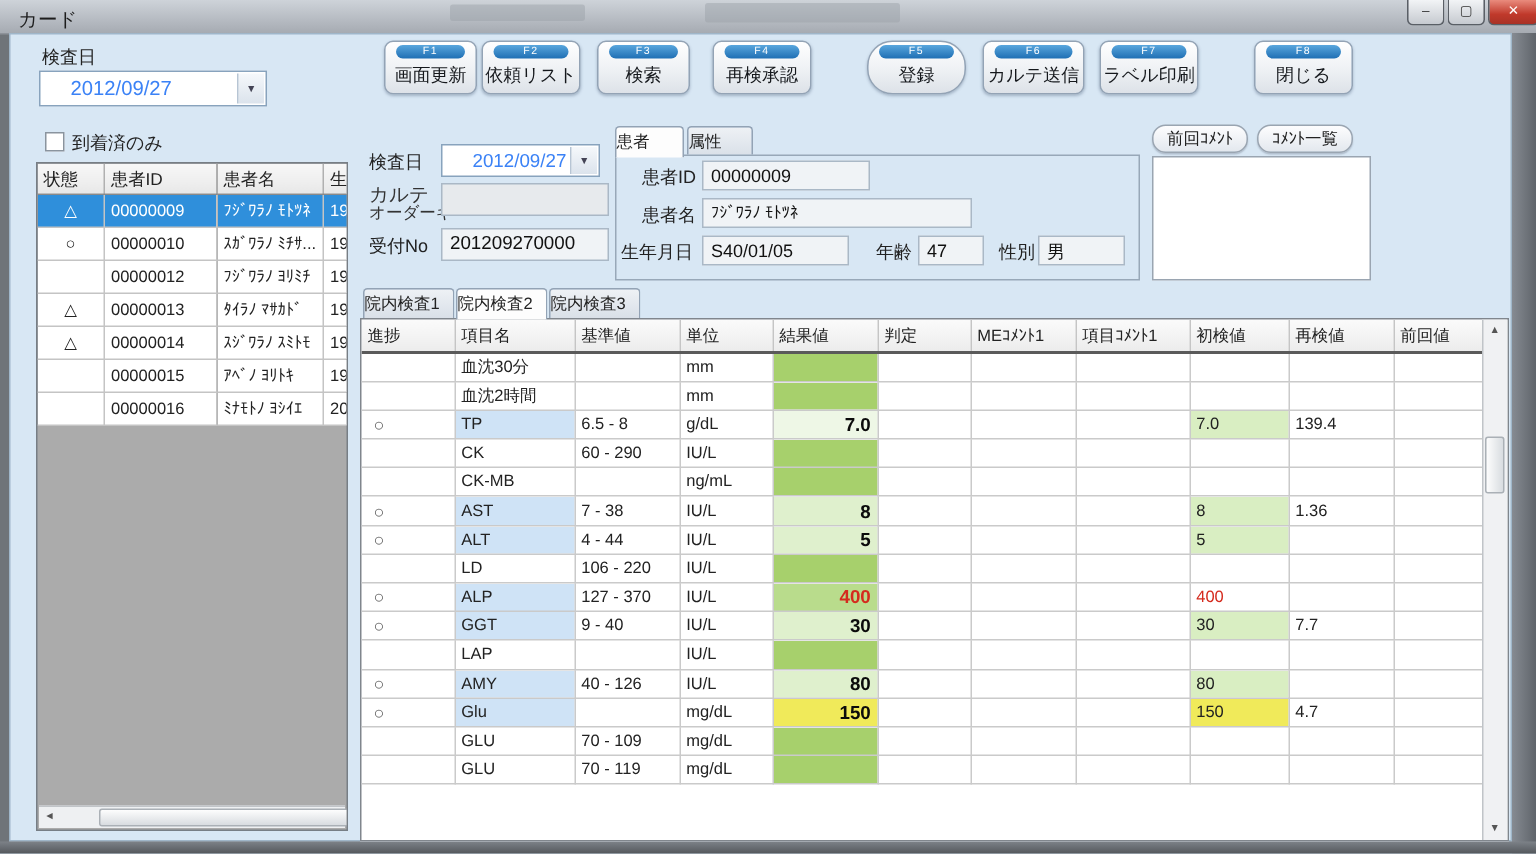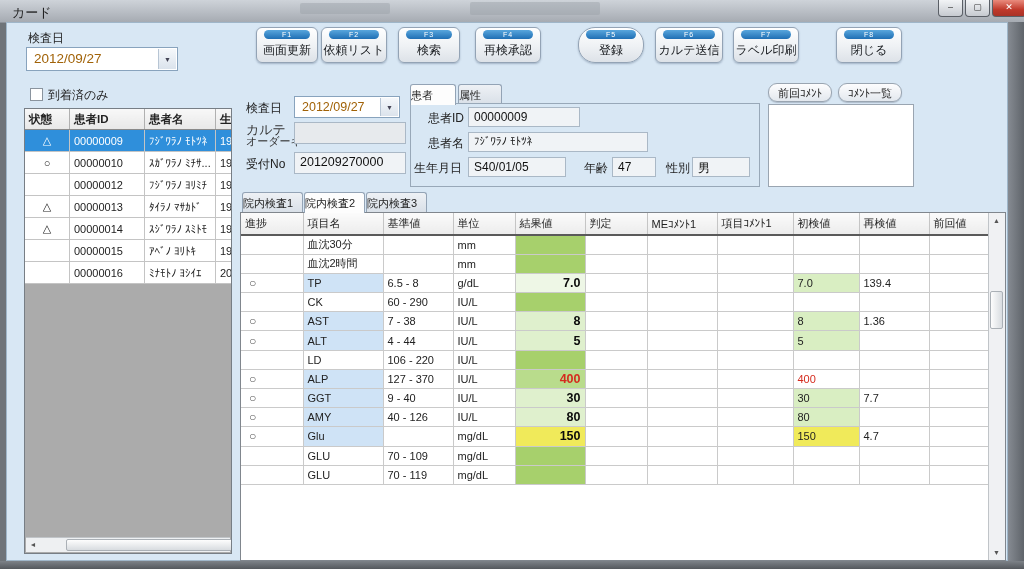--- a/index.html
+++ b/index.html
@@ -28,7 +28,7 @@
   
   .lbl{position:absolute;font-size:12px;color:#222;white-space:nowrap}
   .combo{position:absolute;background:#fff;border:1px solid #88a3bd;box-sizing:border-box}
-  .combo .val{position:absolute;left:7px;top:3px;font-size:12.5px;color:#a16207;white-space:nowrap}
+  .combo .val{position:absolute;left:20px;top:3px;font-size:12.5px;color:#3b82f6;white-space:nowrap}
   .combo .arr{position:absolute;right:1px;top:1px;bottom:1px;width:17px;
     background:linear-gradient(#f5f8fb,#dbe3ec);border-left:1px solid #b7c5d4;
     color:#445;font-size:7px;text-align:center;line-height:19px}

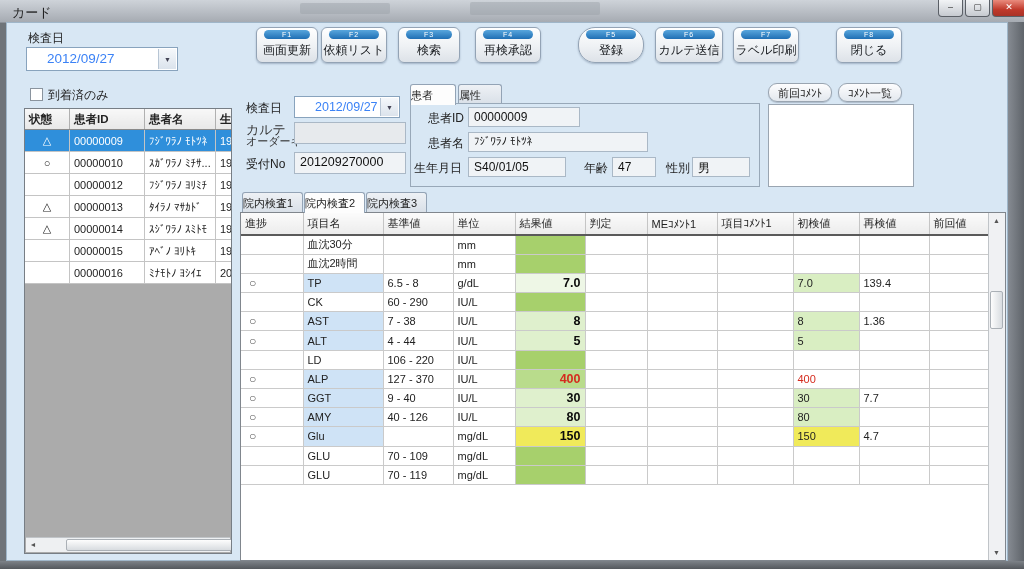--- a/index.html
+++ b/index.html
@@ -57,7 +57,7 @@
   .plist{position:absolute;left:24px;top:108px;width:208px;height:446px;
     background:#ababab;border:1px solid #777e85;box-sizing:border-box;overflow:hidden}
   .plist table{border-collapse:collapse;table-layout:fixed;width:244px}
-  .plist th{height:20px;background:linear-gradient(#f8f8f8,#e8e8e8);font-weight:bold;
+  .plist th{height:20px;background:linear-gradient(#f8f8f8,#e8e8e8);font-weight:normal;
     font-size:11.5px;text-align:left;padding:0 4px;border-right:1px solid #b0b0b0;
     border-bottom:1px solid #8a8a8a;color:#222;overflow:hidden;white-space:nowrap}
   .plist td{height:21px;background:#fff;font-size:11px;color:#222;padding:0 4px;

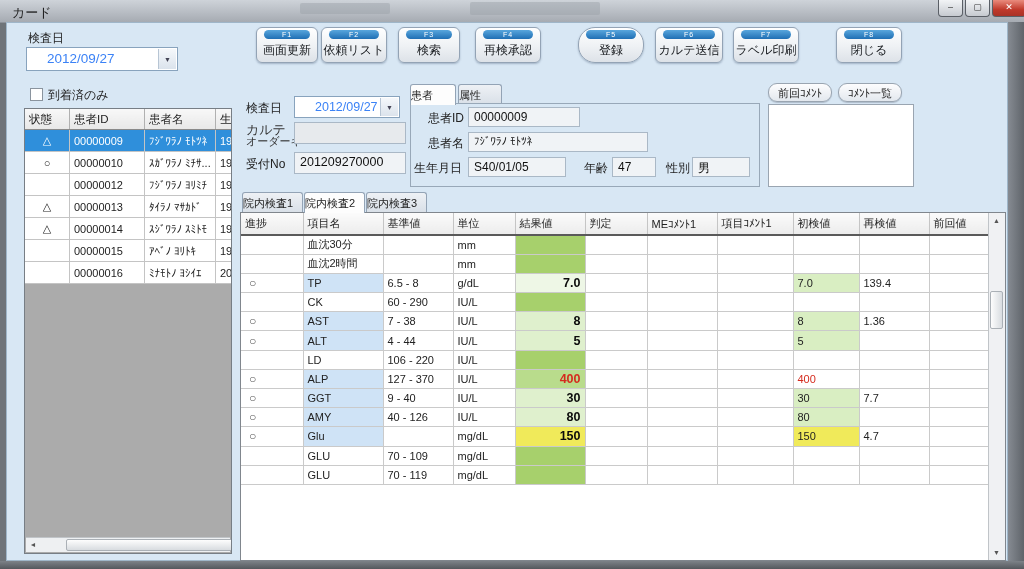--- a/index.html
+++ b/index.html
@@ -347,6 +347,19 @@
             <td class="c-empty"></td>
           </tr>
           <tr>
+            <td class="c-prog"></td>
+            <td class="c-item">CK-MB</td>
+            <td class="c-ref"></td>
+            <td class="c-unit">ng/mL</td>
+            <td class="c-res res-green"></td>
+            <td class="c-empty"></td>
+            <td class="c-empty"></td>
+            <td class="c-empty"></td>
+            <td class="c-first"></td>
+            <td class="c-retest"></td>
+            <td class="c-empty"></td>
+          </tr>
+          <tr>
             <td class="c-prog">○</td>
             <td class="c-item hl">AST</td>
             <td class="c-ref">7 - 38</td>

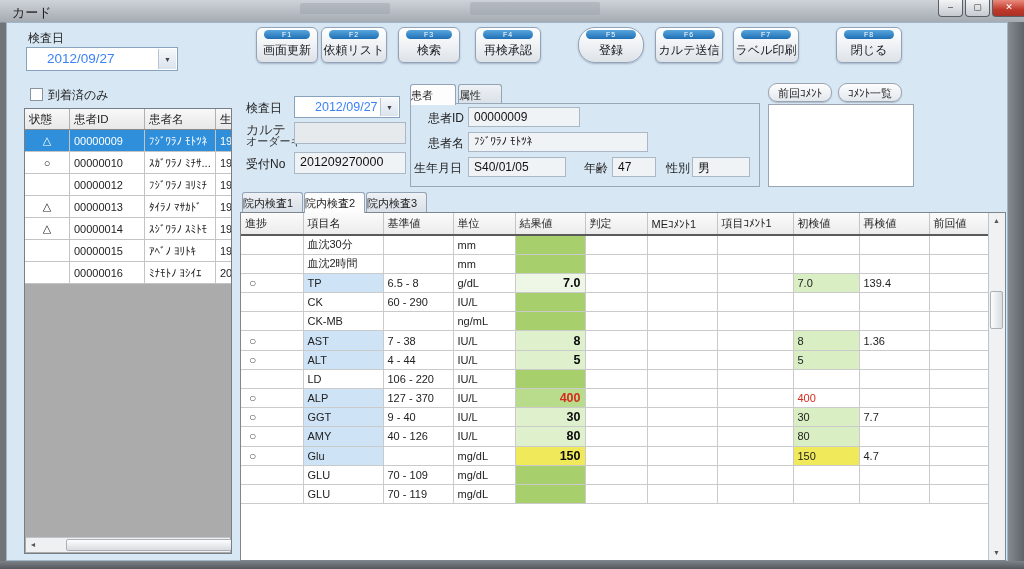--- a/index.html
+++ b/index.html
@@ -425,6 +425,19 @@
             <td class="c-empty"></td>
           </tr>
           <tr>
+            <td class="c-prog"></td>
+            <td class="c-item">LAP</td>
+            <td class="c-ref"></td>
+            <td class="c-unit">IU/L</td>
+            <td class="c-res res-green"></td>
+            <td class="c-empty"></td>
+            <td class="c-empty"></td>
+            <td class="c-empty"></td>
+            <td class="c-first"></td>
+            <td class="c-retest"></td>
+            <td class="c-empty"></td>
+          </tr>
+          <tr>
             <td class="c-prog">○</td>
             <td class="c-item hl">AMY</td>
             <td class="c-ref">40 - 126</td>

